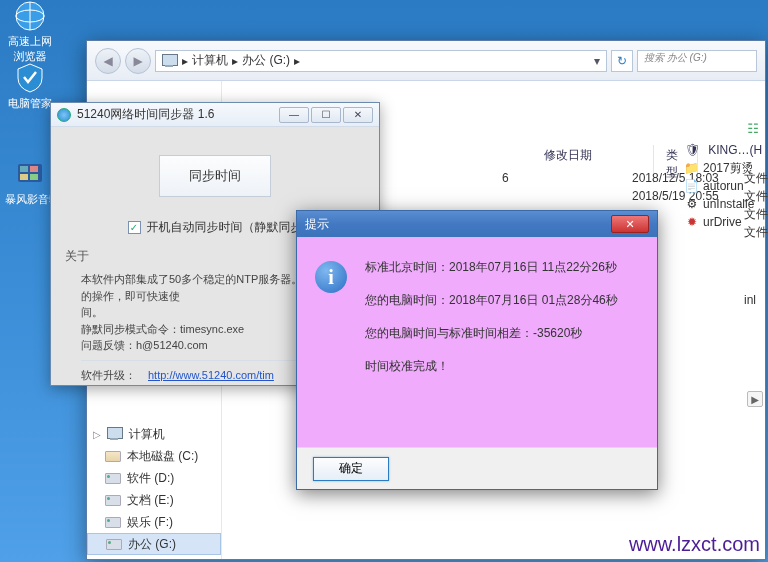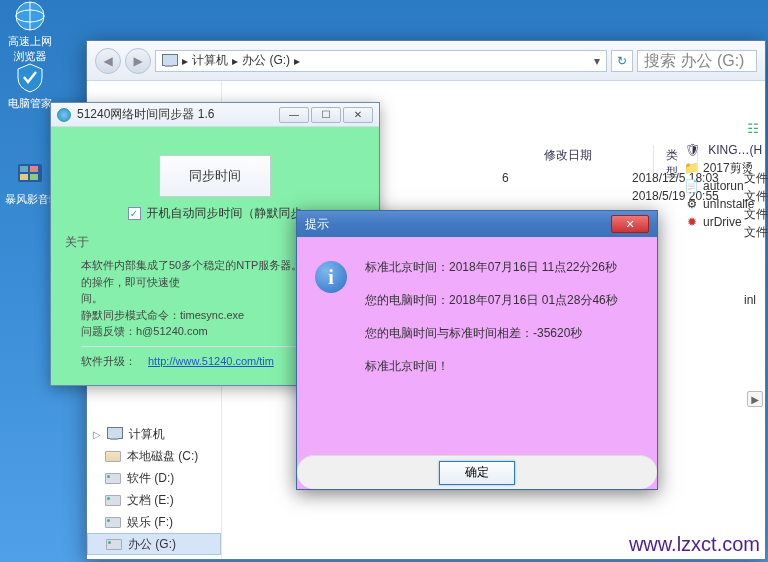--- a/index.html
+++ b/index.html
@@ -16,7 +16,7 @@
 .nav-btn { width: 26px; height: 26px; border-radius: 50%; background: linear-gradient(#eef2f8,#d4dce8); border: 1px solid #b5c3d6; display: flex; align-items: center; justify-content: center; font-size: 12px; color: #889; }
 .addr-bar { flex: 1; height: 22px; border: 1px solid #b8c6d9; background: #fff; display: flex; align-items: center; padding: 0 6px; font-size: 12px; color: #333; gap: 4px; }
 .refresh-btn { width: 22px; height: 22px; border: 1px solid #b8c6d9; background: #fff; display: flex; align-items: center; justify-content: center; color: #2b7bc4; font-size: 12px; }
-.search-bar { width: 120px; height: 22px; border: 1px solid #b8c6d9; background: #fff; font-size: 16px; color: #888; padding: 0 6px; }
+.search-bar { width: 120px; height: 22px; border: 1px solid #b8c6d9; background: #fff; font-size: 10px; color: #888; padding: 0 6px; font-style: italic; }
 .view-icon { position: absolute; right:6px; top:80px; color:#4a6; font-size:13px; }
 
 .explorer-body { display: flex; height: calc(100% - 40px); }

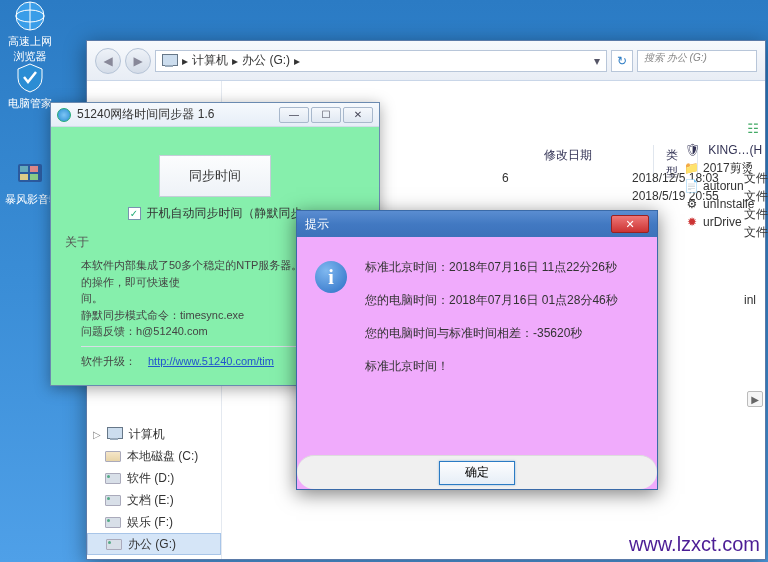--- a/index.html
+++ b/index.html
@@ -46,7 +46,7 @@
 .scroll-arrow { position:absolute; right:2px; top:310px; width:16px; height:16px; border:1px solid #bbb; background:#f5f5f5; display:flex;align-items:center;justify-content:center;font-size:10px;color:#666;border-radius:2px;}
 
 
-.timesync { position: absolute; left: 50px; top: 102px; width: 330px; height: 284px; background: #86efac; border: 1px solid #6a8ab0; box-shadow: 0 3px 14px rgba(0,0,0,.35); }
+.timesync { position: absolute; left: 50px; top: 102px; width: 330px; height: 284px; background: #e5e5e5; border: 1px solid #6a8ab0; box-shadow: 0 3px 14px rgba(0,0,0,.35); }
 .timesync-title { height: 24px; background: linear-gradient(#f6f9fd,#e6eef7); display: flex; align-items: center; padding: 0 6px; font-size: 12px; color: #333; gap: 6px; border-bottom:1px solid #d2dce8;}
 .timesync-title .globe{width:14px;height:14px;border-radius:50%;background:radial-gradient(#7dc5f5,#2b8dd4);border:1px solid #2a7;}
 .win-btns { margin-left: auto; display: flex; gap: 2px; }

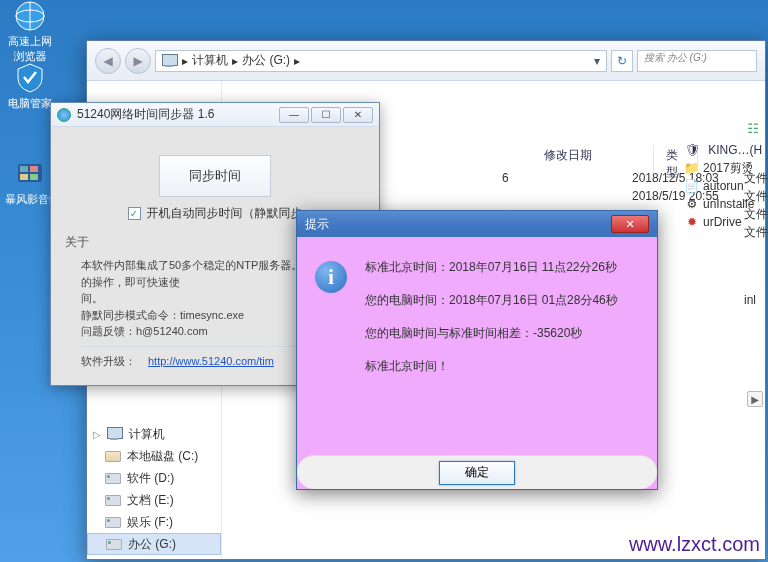--- a/index.html
+++ b/index.html
@@ -52,7 +52,7 @@
 .win-btns { margin-left: auto; display: flex; gap: 2px; }
 .win-btn { width: 30px; height: 16px; border: 1px solid #a8b8cc; background: linear-gradient(#f5f8fc,#e0e8f2); font-size: 10px; display: flex; align-items: center; justify-content: center; color: #445; border-radius:2px;}
 .timesync-body { padding: 10px 14px; font-size: 12px; color: #333; }
-.sync-btn { display: block; margin: 18px auto 8px; width: 112px; height: 42px; border: 1px solid #c5cdd8; background: linear-gradient(#fcfdfe,#eef2f7); font-size: 13px; color: #333; }
+.sync-btn { display: block; margin: 18px auto 22px; width: 112px; height: 42px; border: 1px solid #c5cdd8; background: linear-gradient(#fcfdfe,#eef2f7); font-size: 13px; color: #333; }
 .chk-row { display: flex; align-items: center; gap: 6px; justify-content: center; margin-bottom: 12px; }
 .chk { width: 13px; height: 13px; border: 1px solid #7a92b0; background: #fff; display: inline-flex; align-items: center; justify-content: center; font-size: 10px; color: #2a7; }
 .about-hdr { color: #555; margin-bottom: 6px; }

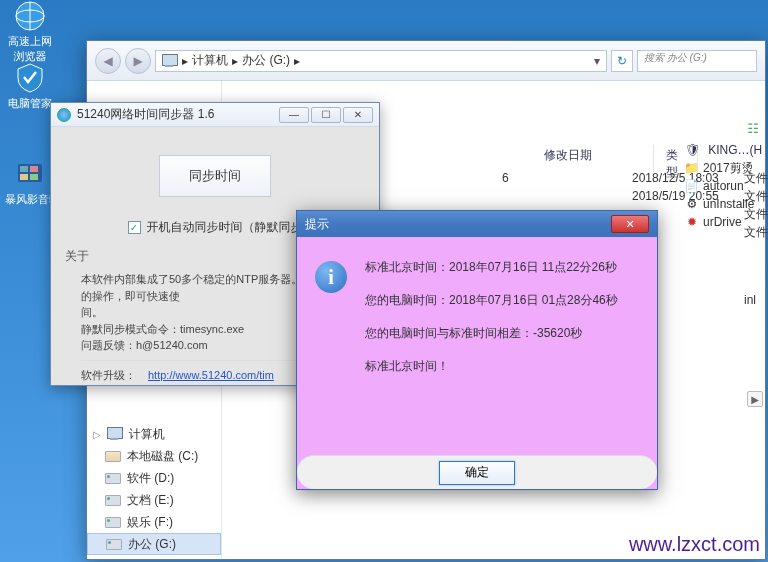--- a/index.html
+++ b/index.html
@@ -250,7 +250,7 @@
       <p>标准北京时间：2018年07月16日 11点22分26秒</p>
       <p>您的电脑时间：2018年07月16日 01点28分46秒</p>
       <p>您的电脑时间与标准时间相差：-35620秒</p>
-      <p>标准北京时间！</p>
+      <p>时间校准完成！</p>
     </div>
   </div>
   <div class="msgbox-footer">

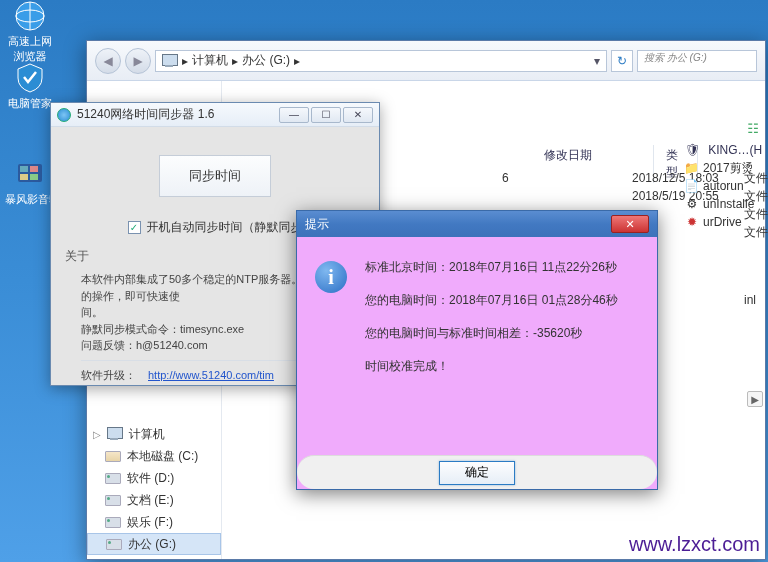--- a/index.html
+++ b/index.html
@@ -67,7 +67,7 @@
 .msgbox-body { padding: 22px 18px 12px 18px; display: flex; gap: 18px; font-size: 12px; color: #333; }
 .info-icon { width: 32px; height: 32px; border-radius: 50%; background: radial-gradient(circle at 35% 30%, #7fb8f0, #2b6ec4); display: flex; align-items: center; justify-content: center; color: #fff; font-size: 20px; font-weight: bold; font-family: Georgia, serif; flex-shrink: 0; margin-top:2px;}
 .msg-lines p { margin-bottom: 16px; }
-.msgbox-footer { position: absolute; bottom: 0; left: 0; right: 0; height: 34px; background: #f0f0f0; border-top: 1px solid #dcdcdc; display: flex; align-items: center; justify-content: center; padding: 0 16px; border-radius: 18px; }
+.msgbox-footer { position: absolute; bottom: 0; left: 0; right: 0; height: 42px; background: #f0f0f0; border-top: 1px solid #dcdcdc; display: flex; align-items: center; justify-content: flex-start; padding: 0 16px; }
 .ok-btn { width: 76px; height: 24px; border: 1px solid #2b7bc4; background: linear-gradient(#fdfdfe,#e6eef7); font-size: 12px; box-shadow: 0 0 2px rgba(43,123,196,.5); }
 
 .watermark { position: absolute; right: 8px; bottom: 6px; font-size: 20px; color: #4c1d95; font-family: Arial, sans-serif; }

